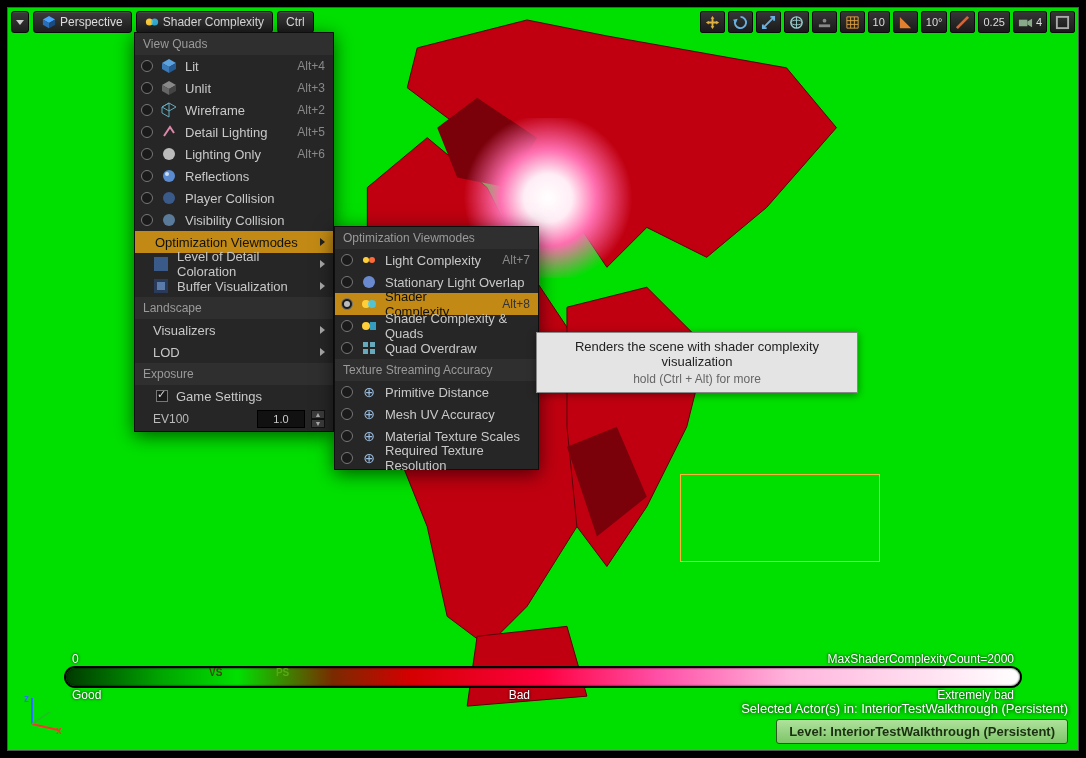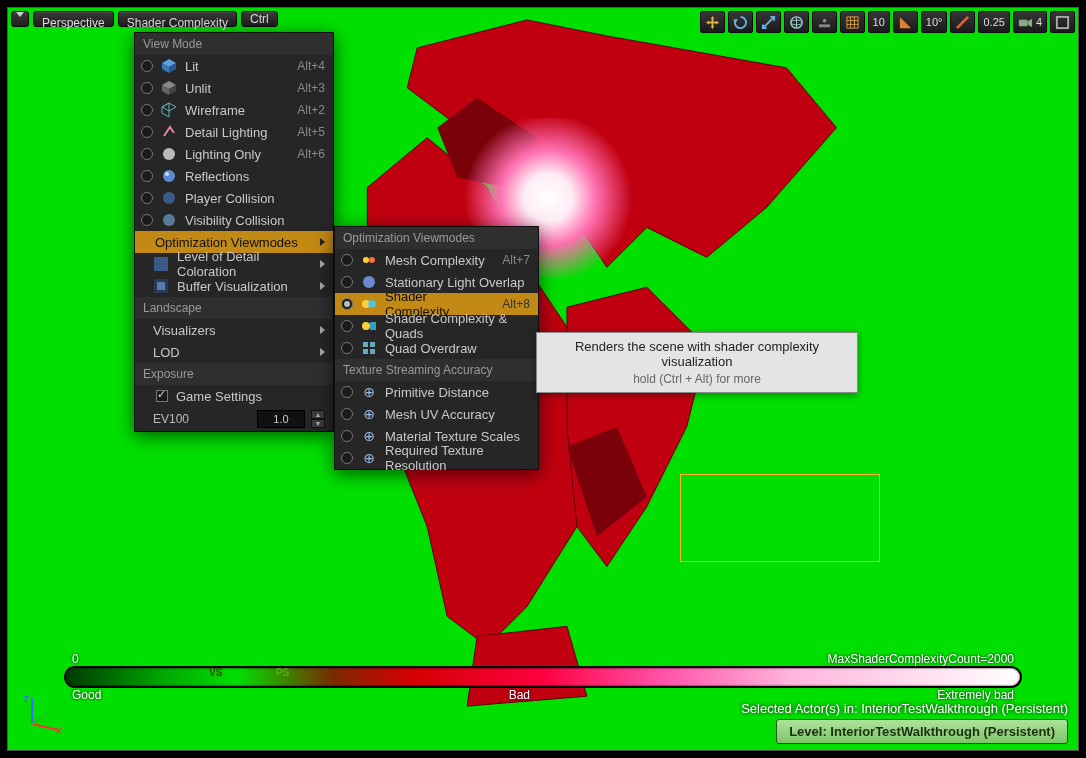--- a/index.html
+++ b/index.html
@@ -15,10 +15,9 @@
 .tbtn {
   background: linear-gradient(#3a3a3a,#1e1e1e);
   border: 1px solid #0b0b0b; border-radius: 3px;
-  color: #ddd; font-size: 12px; height: 16px;
+  color: #ddd; font-size: 12px; height: 22px;
   padding: 0 8px; display: flex; align-items: center; gap: 4px;
   box-shadow: inset 0 1px 0 rgba(255,255,255,.08);
-  flex-direction: column;
 }
 .tbtn.small { padding: 0 4px; }
 .tri-down { width:0;height:0;border-left:4px solid transparent;border-right:4px solid transparent;border-top:5px solid #ccc; }

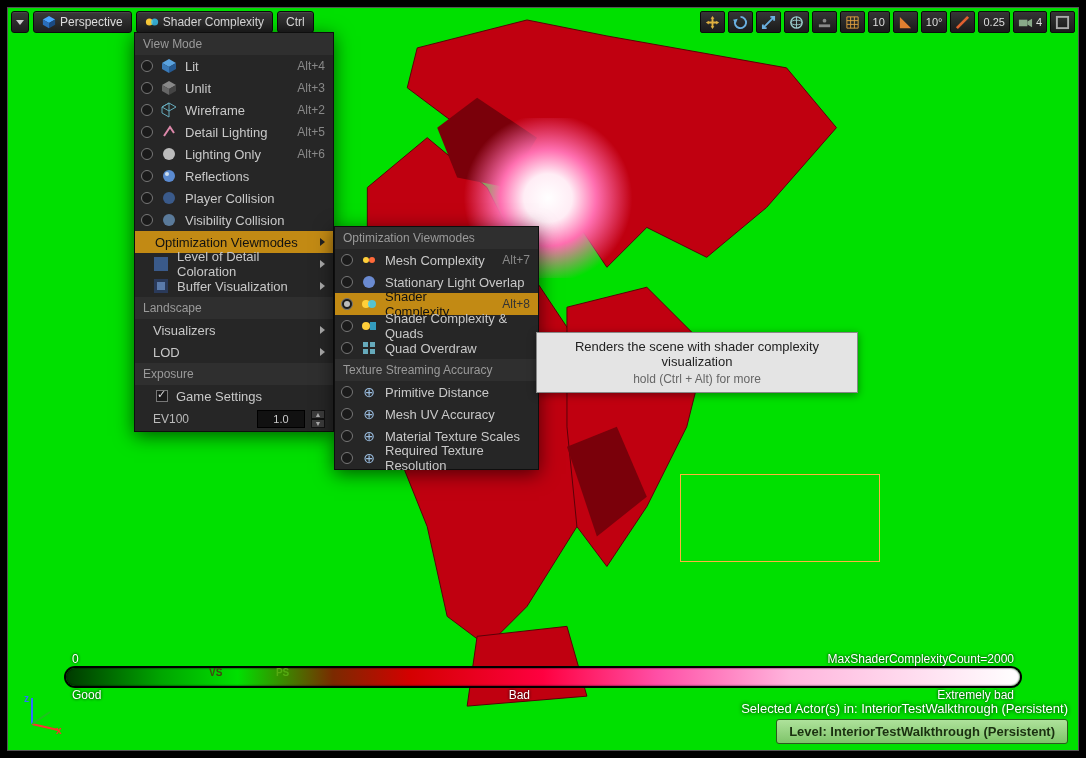--- a/index.html
+++ b/index.html
@@ -246,7 +246,7 @@
   </div>
 
   <div class="menu" style="left:126px;top:24px;width:200px">
-    <div class="hdr">View Mode</div>
+    <div class="hdr">View Quads</div>
     <div id="vm-top">
         <div class="mi">
           <span class="radio"></span>

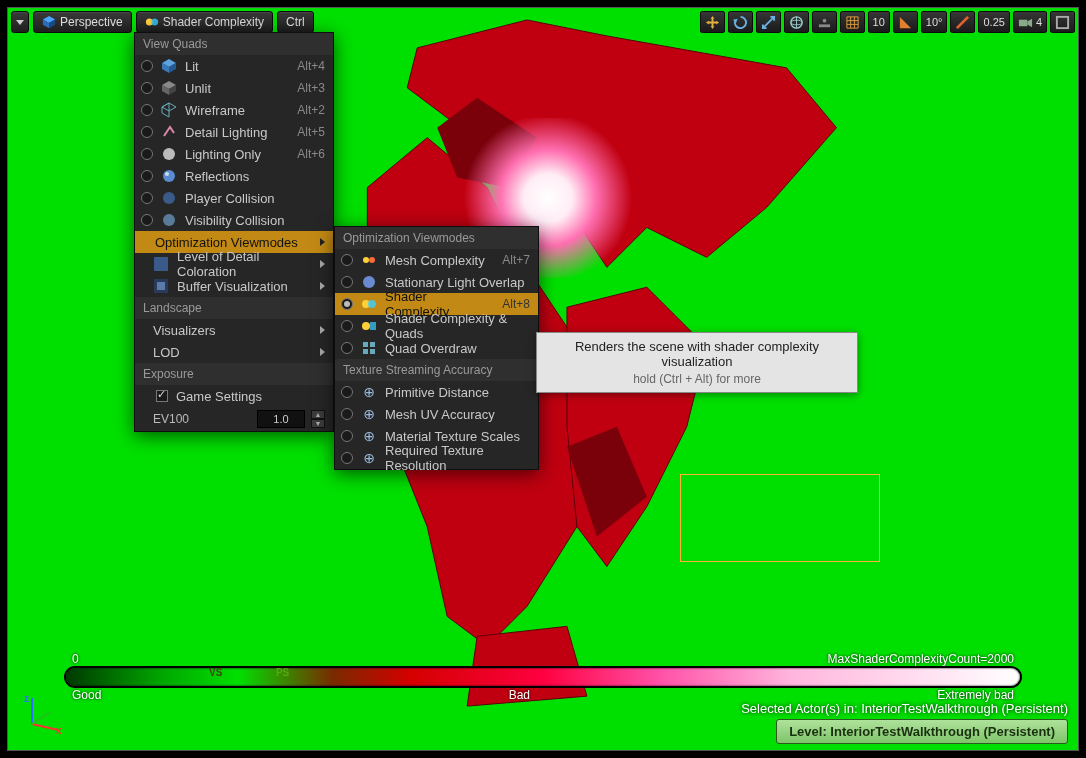--- a/index.html
+++ b/index.html
@@ -393,7 +393,7 @@
               <circle cx="11" cy="8" r="3" fill="#ff6a3a"></circle>
             </svg>
           </span>
-          <span class="lbl">Mesh Complexity</span>
+          <span class="lbl">Light Complexity</span>
           <span class="sc">Alt+7</span>
         </div>
         <div class="mi">

